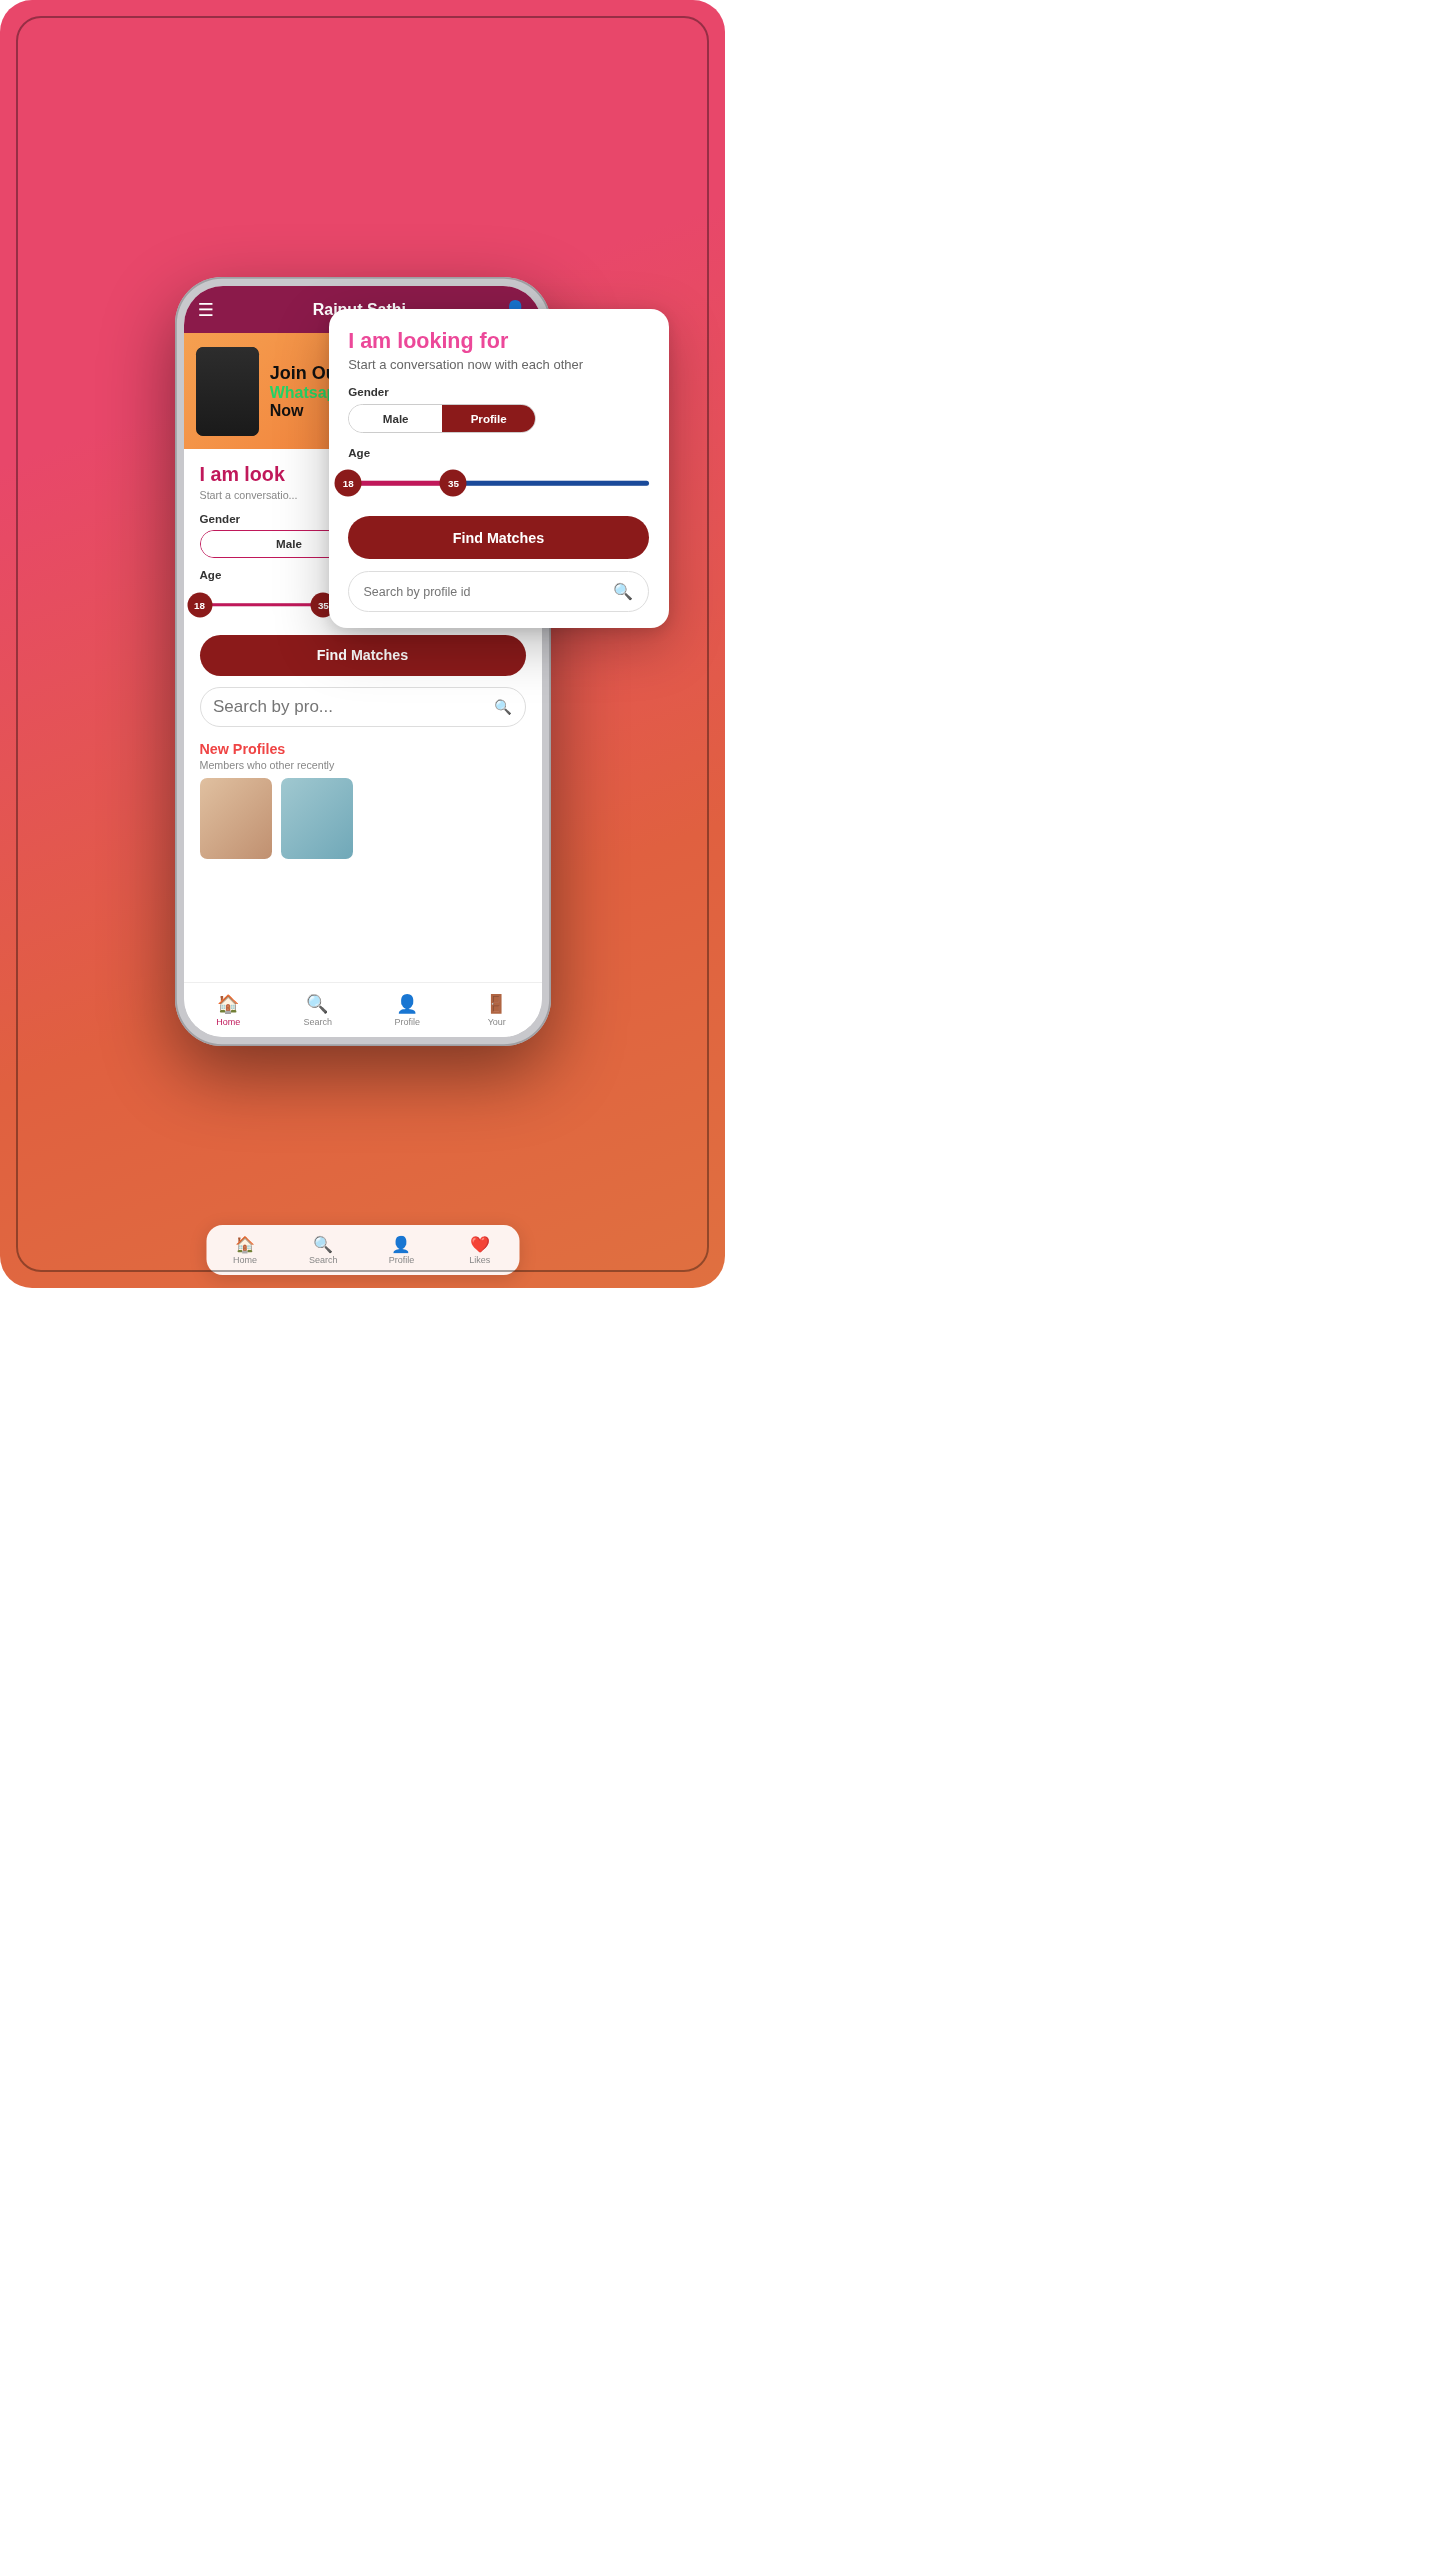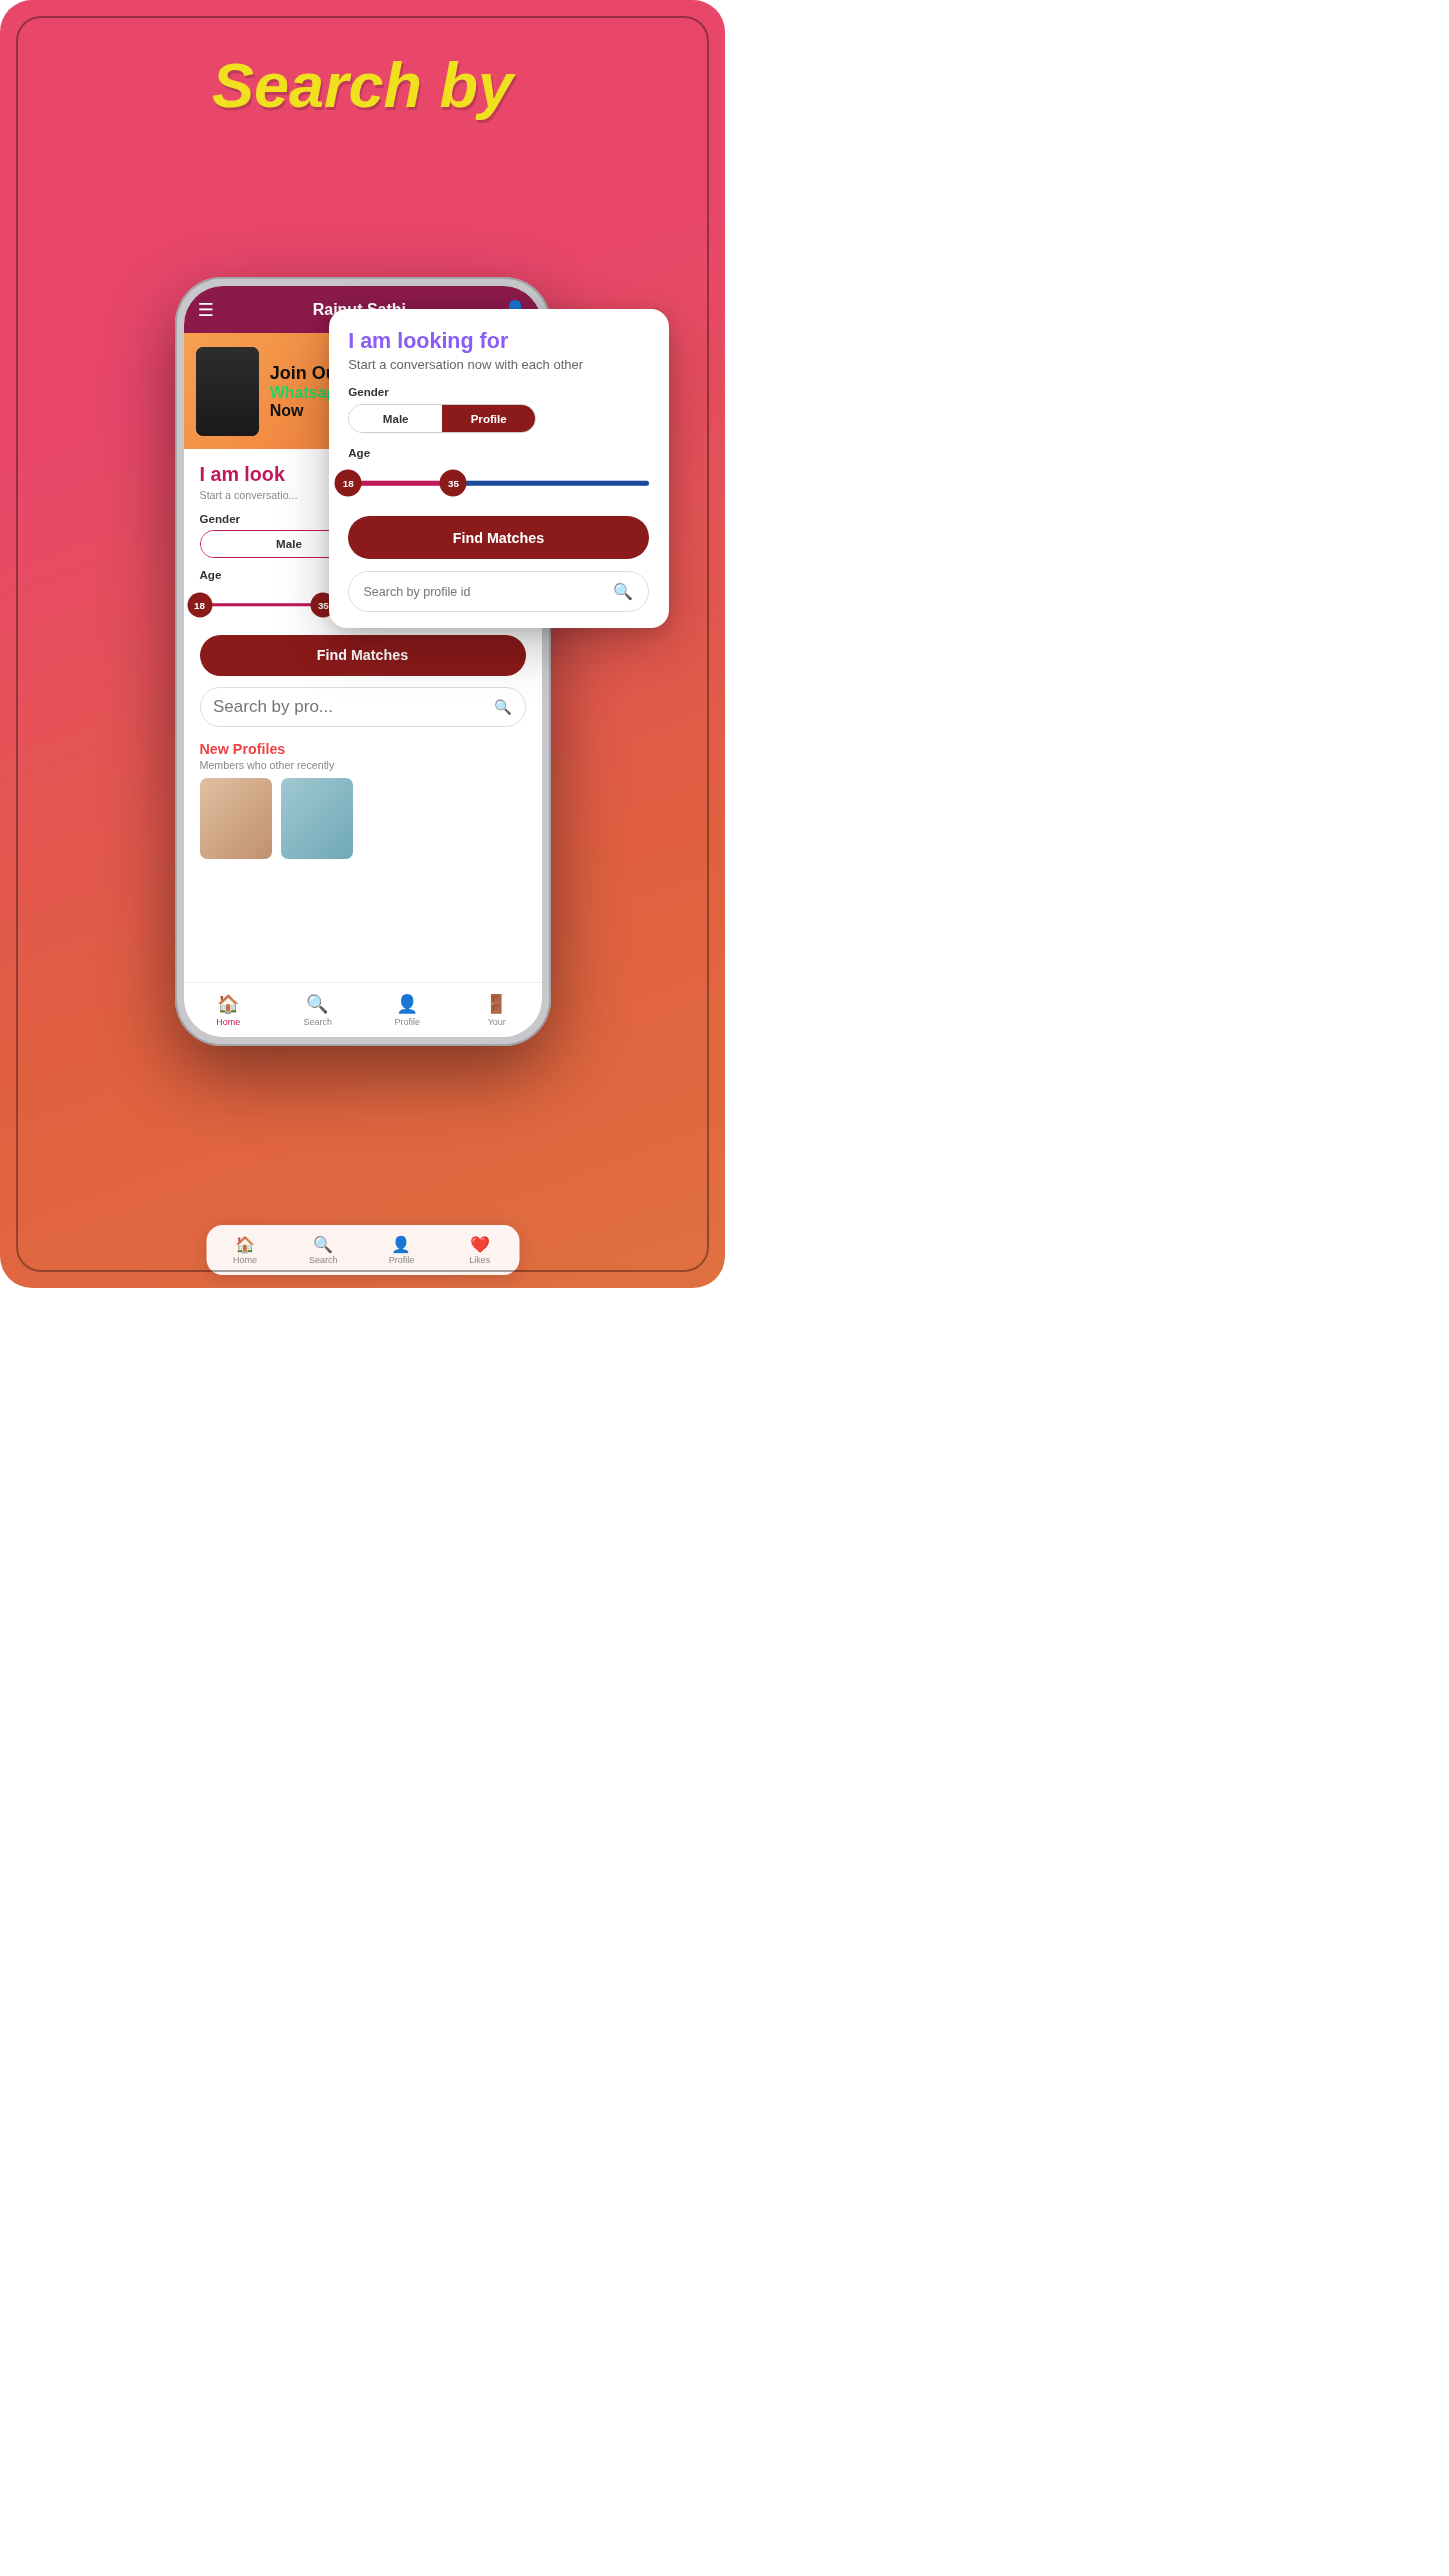--- a/index.html
+++ b/index.html
@@ -499,7 +499,6 @@
   <div class="outer-border"></div>
 
   <div class="headline">
-    <span class="headline-text">Search by</span>
   </div>
 
   <div class="phone-wrap">

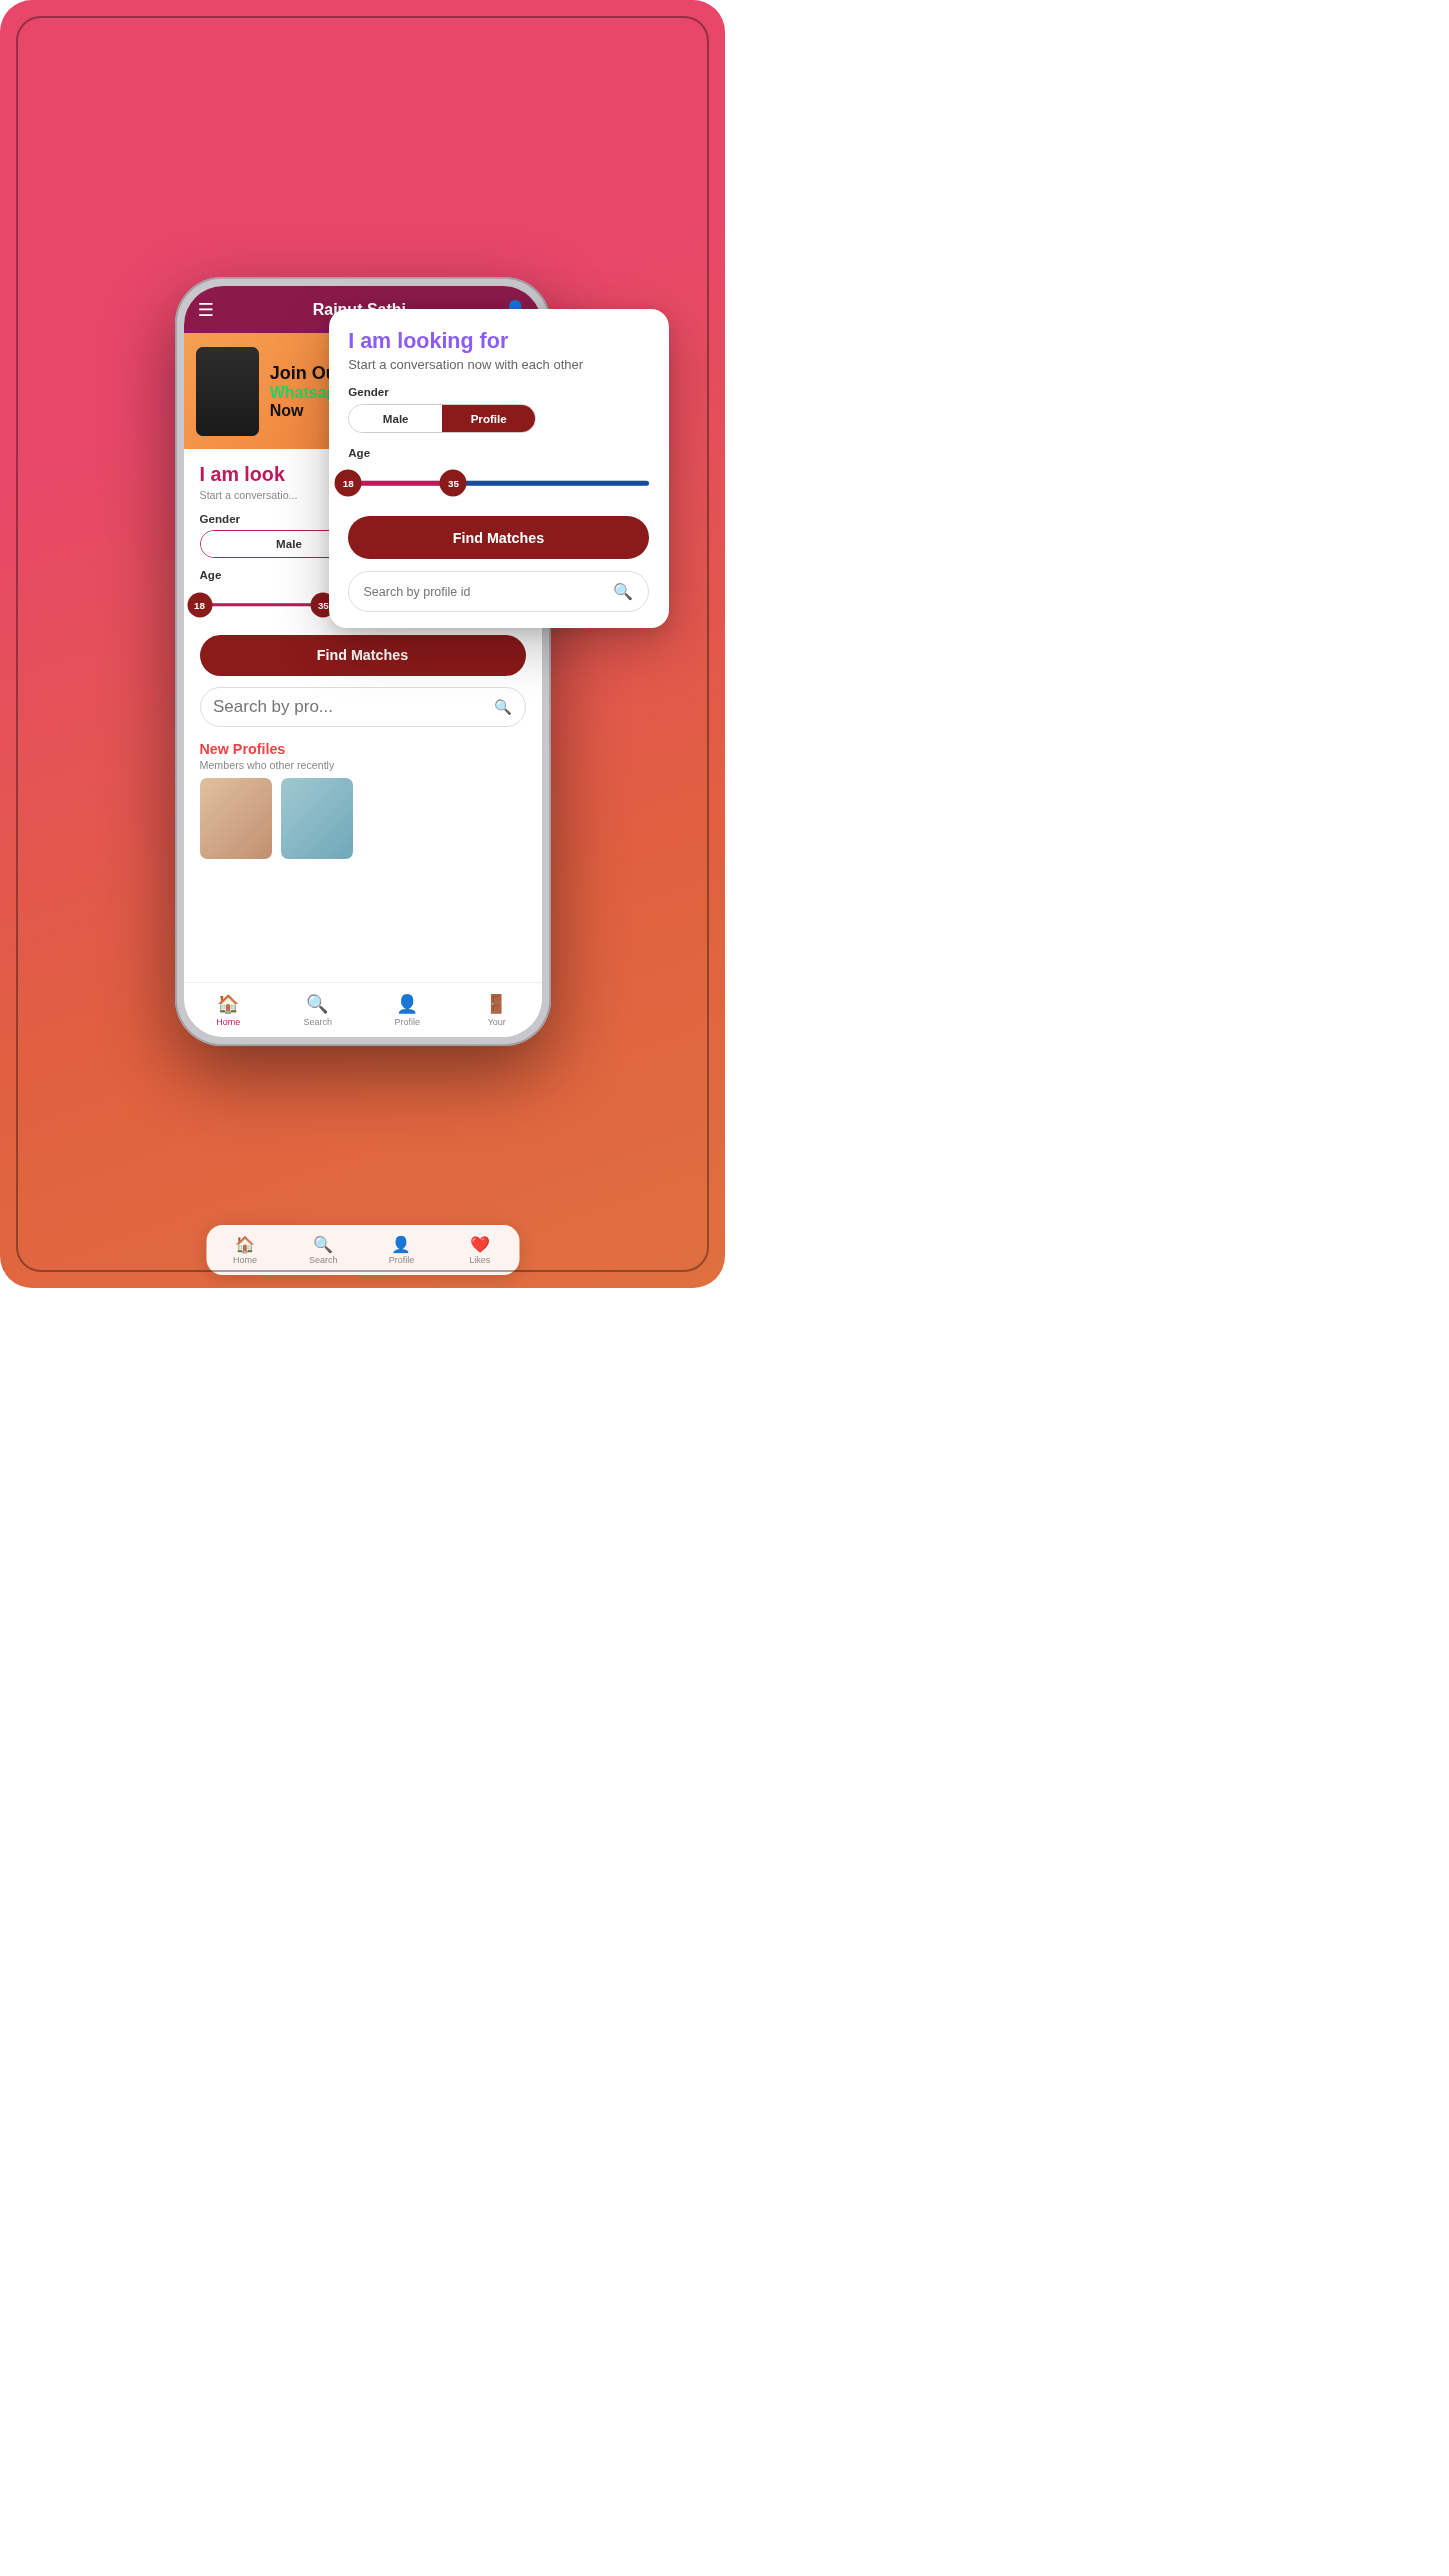--- a/index.html
+++ b/index.html
@@ -347,7 +347,7 @@
     .fc-title {
       font-size: 21.5px;
       font-weight: 800;
-      color: #8b5cf6;
+      color: #ec4899;
       margin-bottom: 3.6px;
     }
     .fc-sub {

